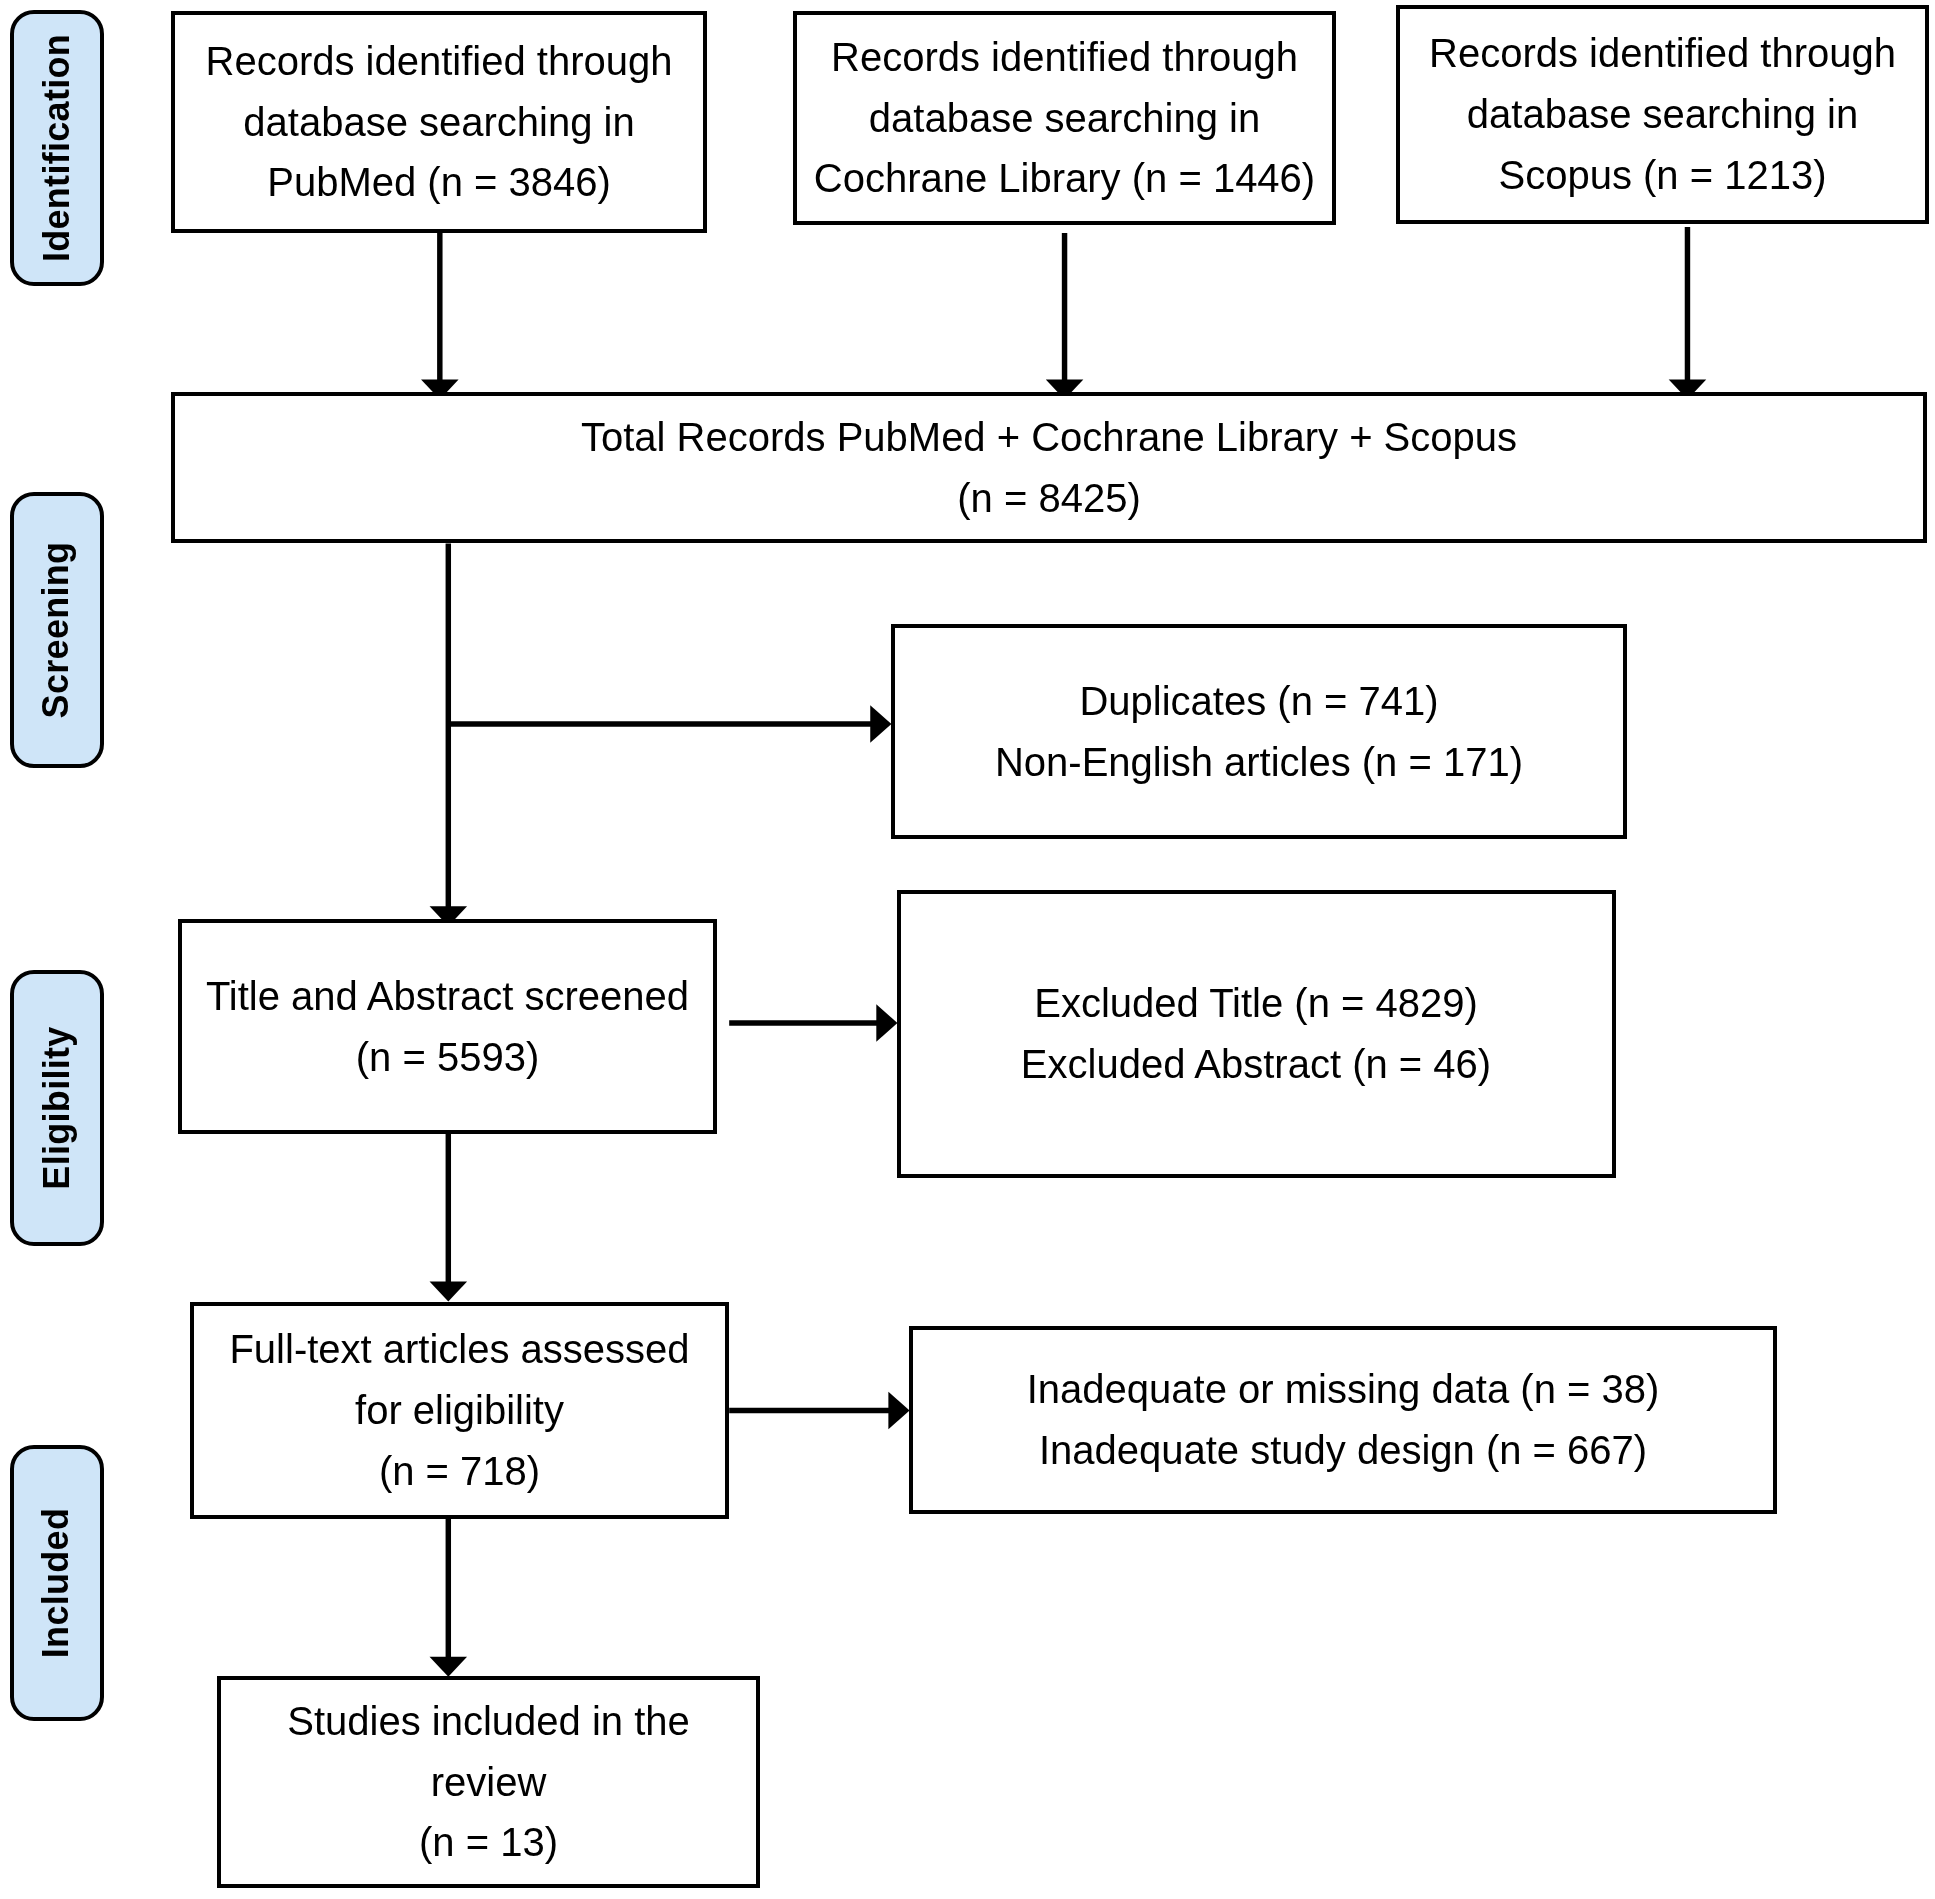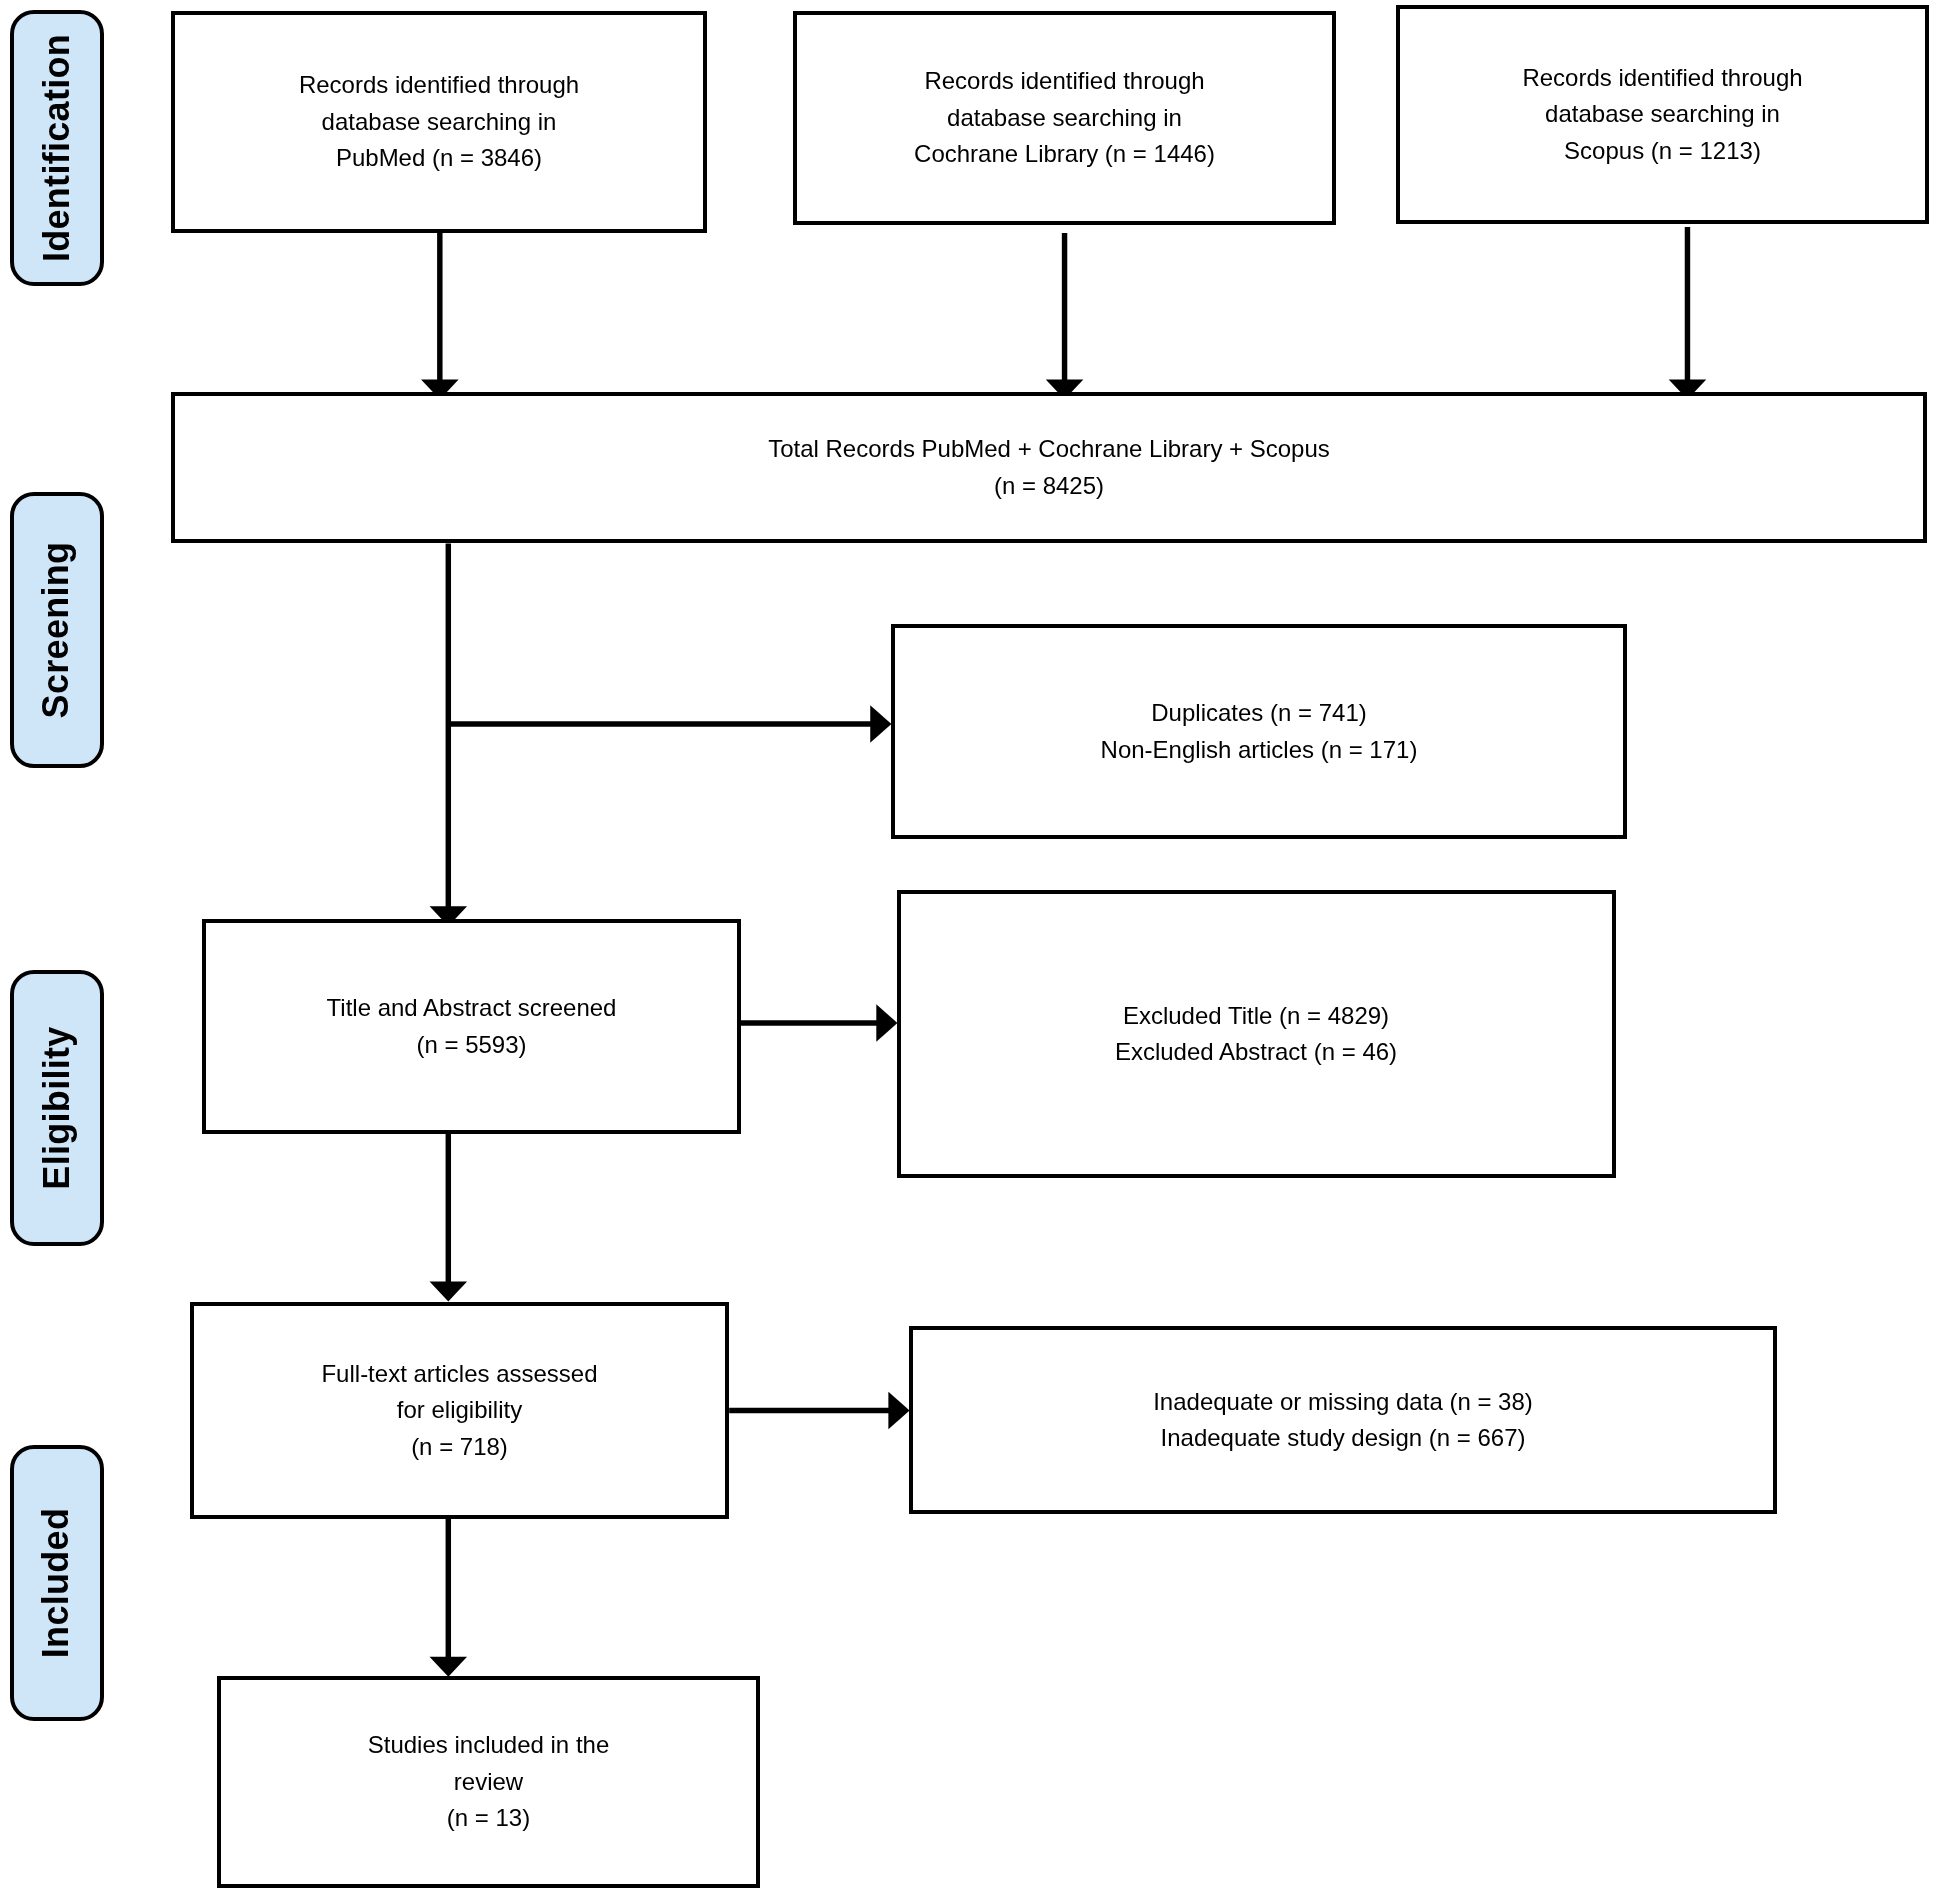--- a/index.html
+++ b/index.html
@@ -50,7 +50,7 @@
     padding: 6px 11px;
   }
   .flow-box .line {
-    font-size: 24px;
+    font-size: 40px;
     line-height: 1.52;
     color: #000000;
     white-space: nowrap;

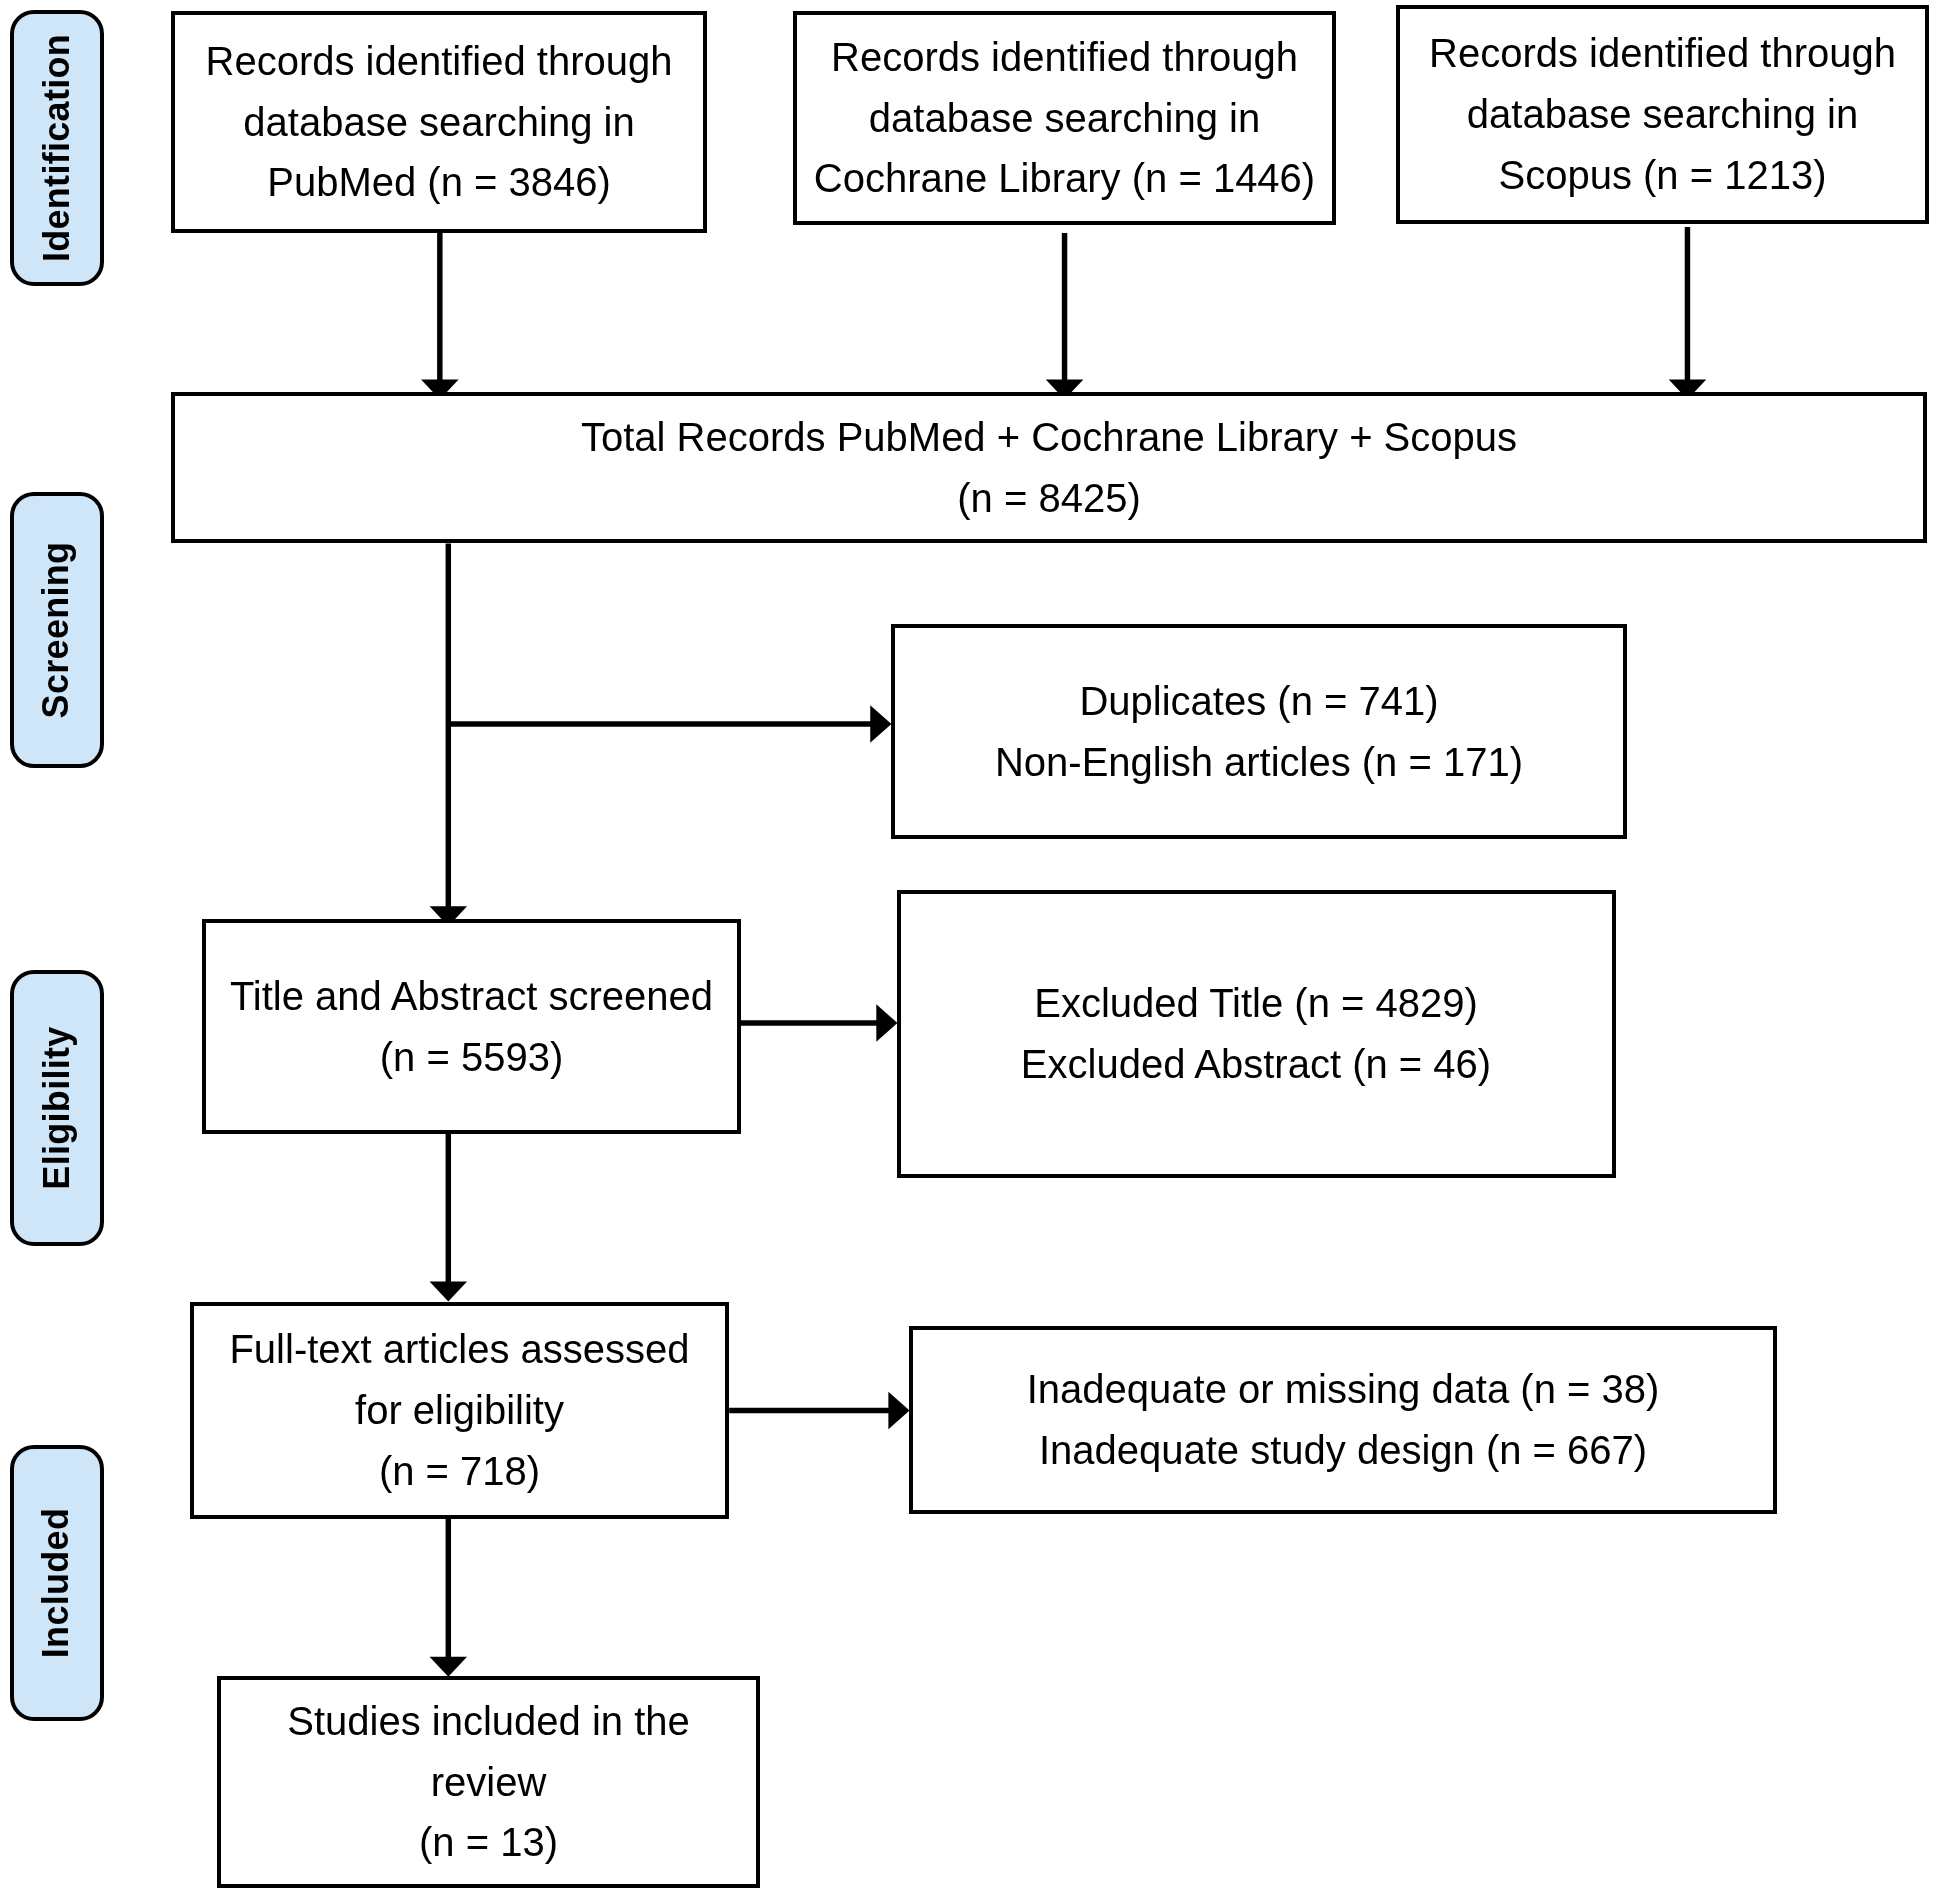--- a/index.html
+++ b/index.html
@@ -172,7 +172,7 @@
     <div class="line">Non-English articles (n = 171)</div>
   </div>
 
-  <div class="flow-box" style="left:202px; top:919px; width:539px; height:215px;">
+  <div class="flow-box" style="left:178px; top:919px; width:539px; height:215px;">
     <div class="line">Title and Abstract screened</div>
     <div class="line">(n = 5593)</div>
   </div>

